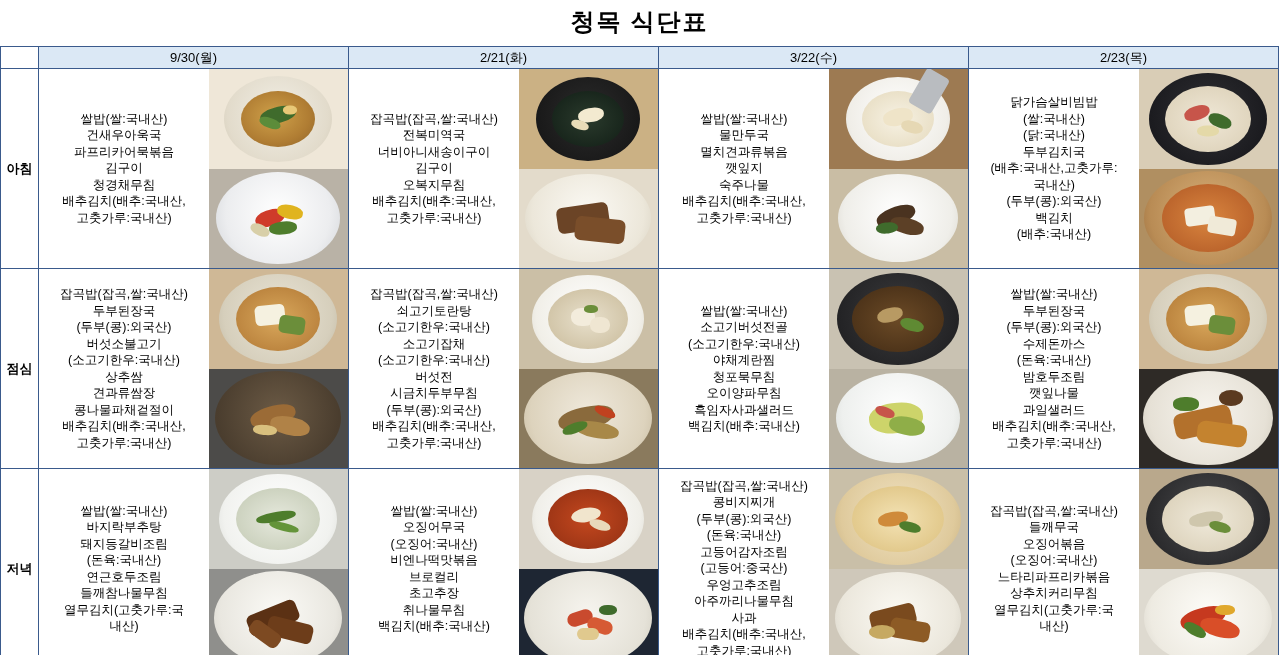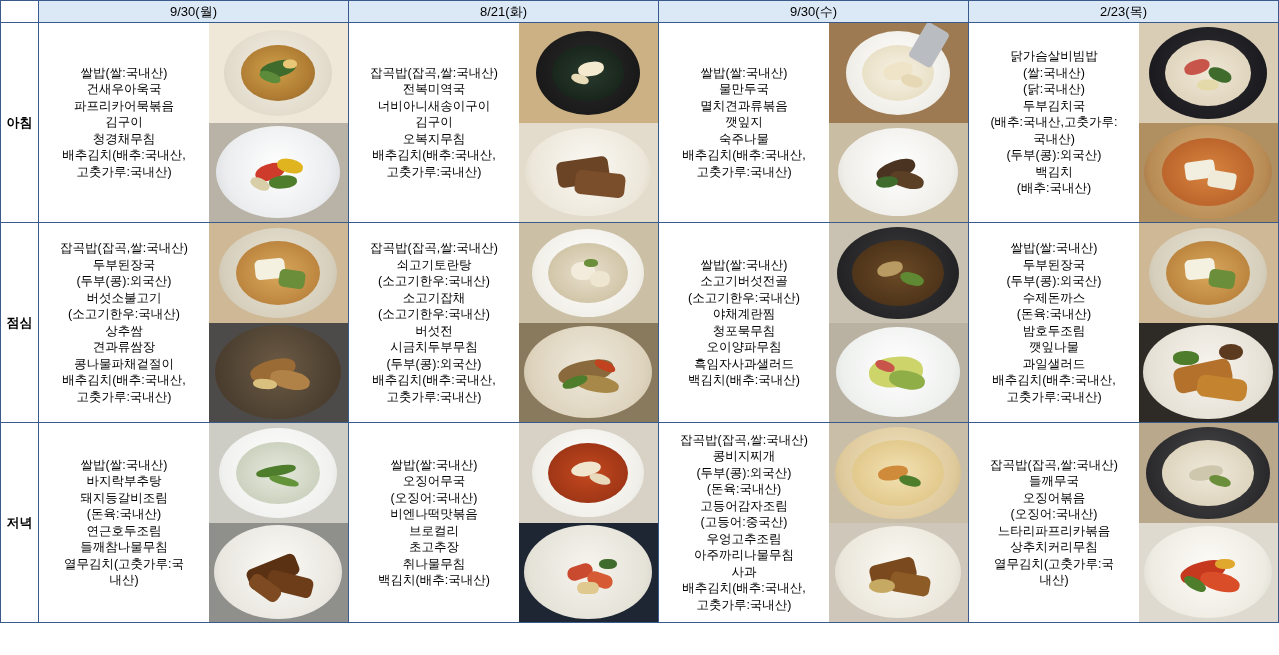--- a/index.html
+++ b/index.html
@@ -125,6 +125,7 @@
 
 <div class="page">
 
+  <div class="title">청목 식단표</div>
 
   <table class="menu-table">
     <thead>

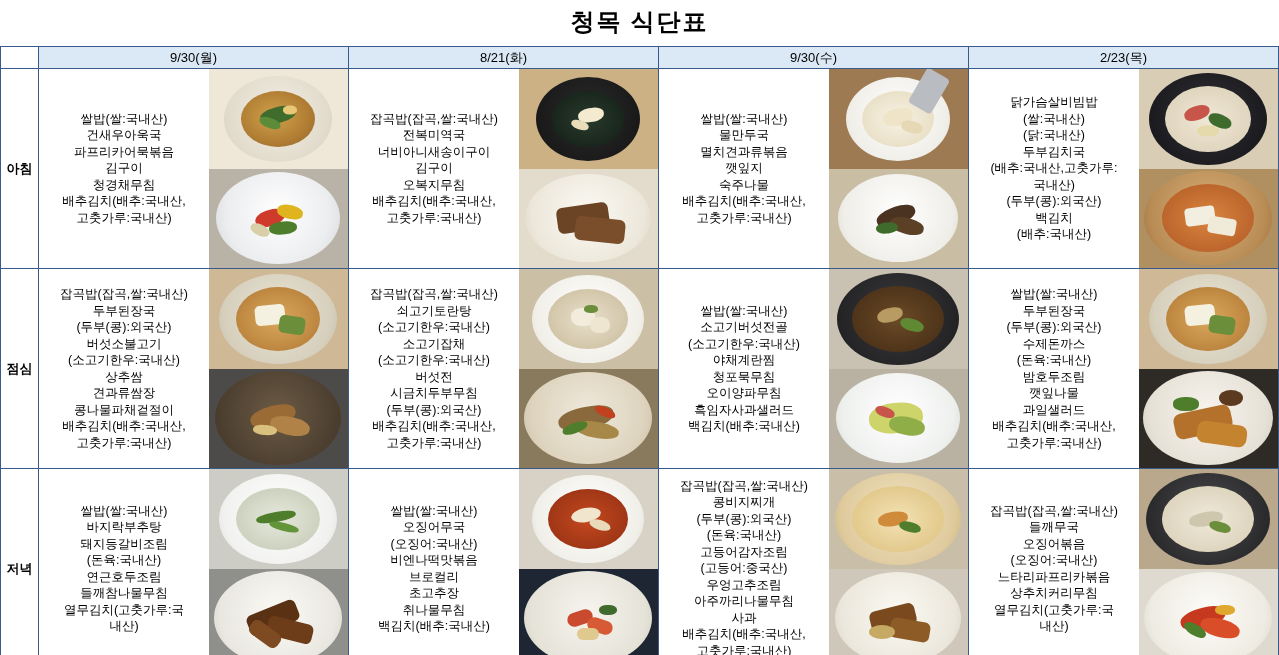--- a/index.html
+++ b/index.html
@@ -132,7 +132,7 @@
       <tr>
         <th class="corner-head"></th>
         <th class="day-head">9/30(월)</th>
-        <th class="day-head">8/21(화)</th>
+        <th class="day-head">2/21(화)</th>
         <th class="day-head">9/30(수)</th>
         <th class="day-head">2/23(목)</th>
       </tr>

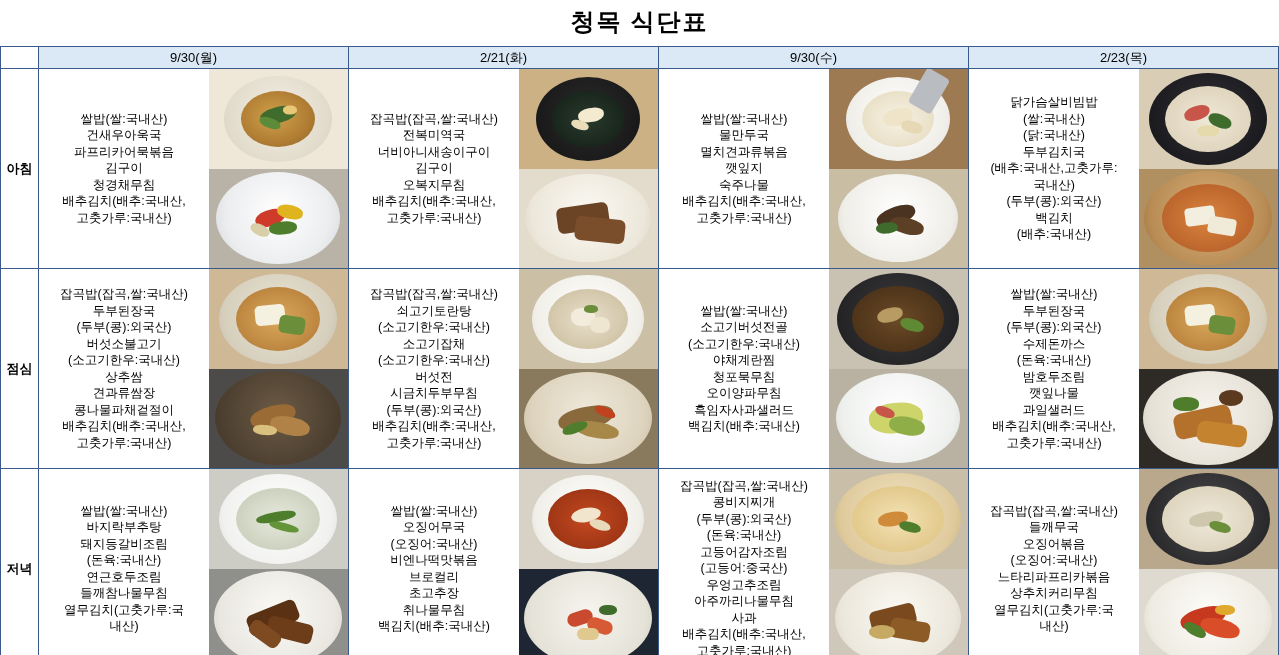--- a/index.html
+++ b/index.html
@@ -133,7 +133,7 @@
         <th class="corner-head"></th>
         <th class="day-head">9/30(월)</th>
         <th class="day-head">2/21(화)</th>
-        <th class="day-head">9/30(수)</th>
+        <th class="day-head">3/22(수)</th>
         <th class="day-head">2/23(목)</th>
       </tr>
     </thead>

